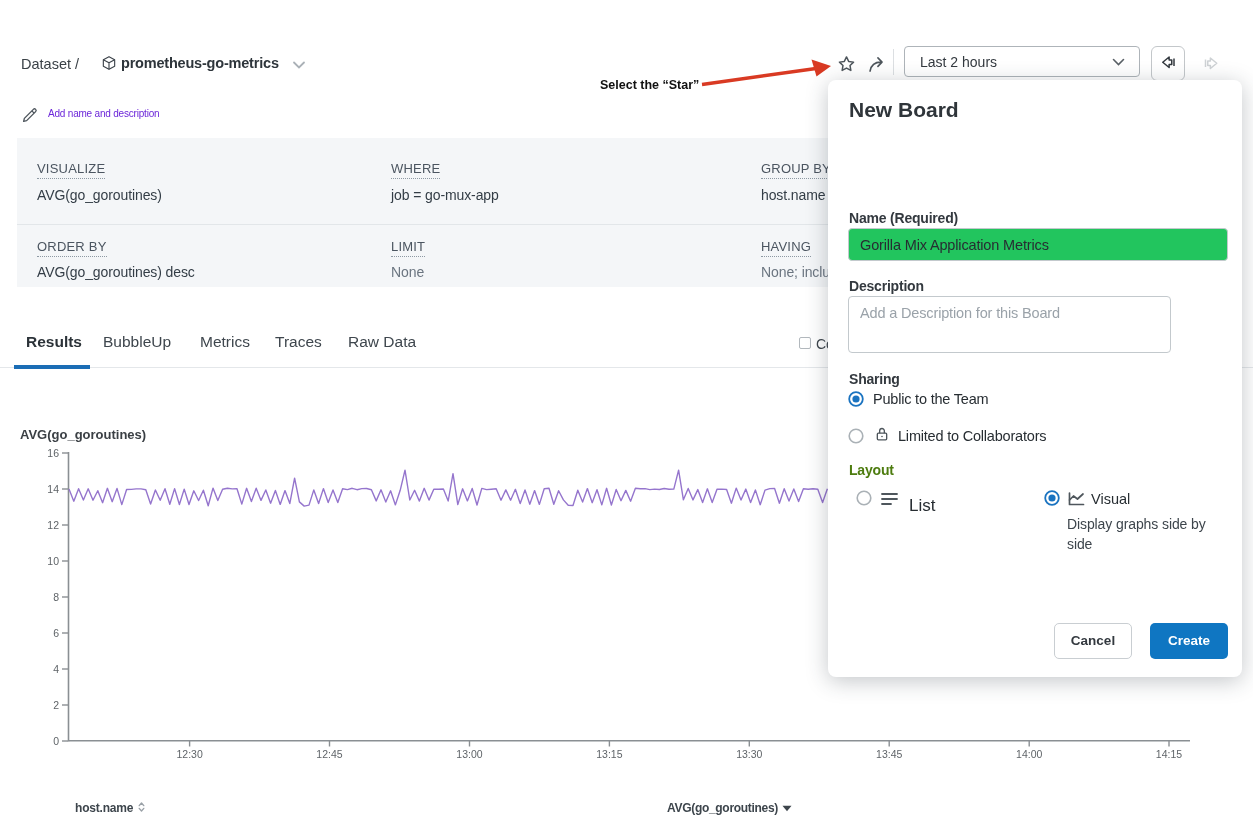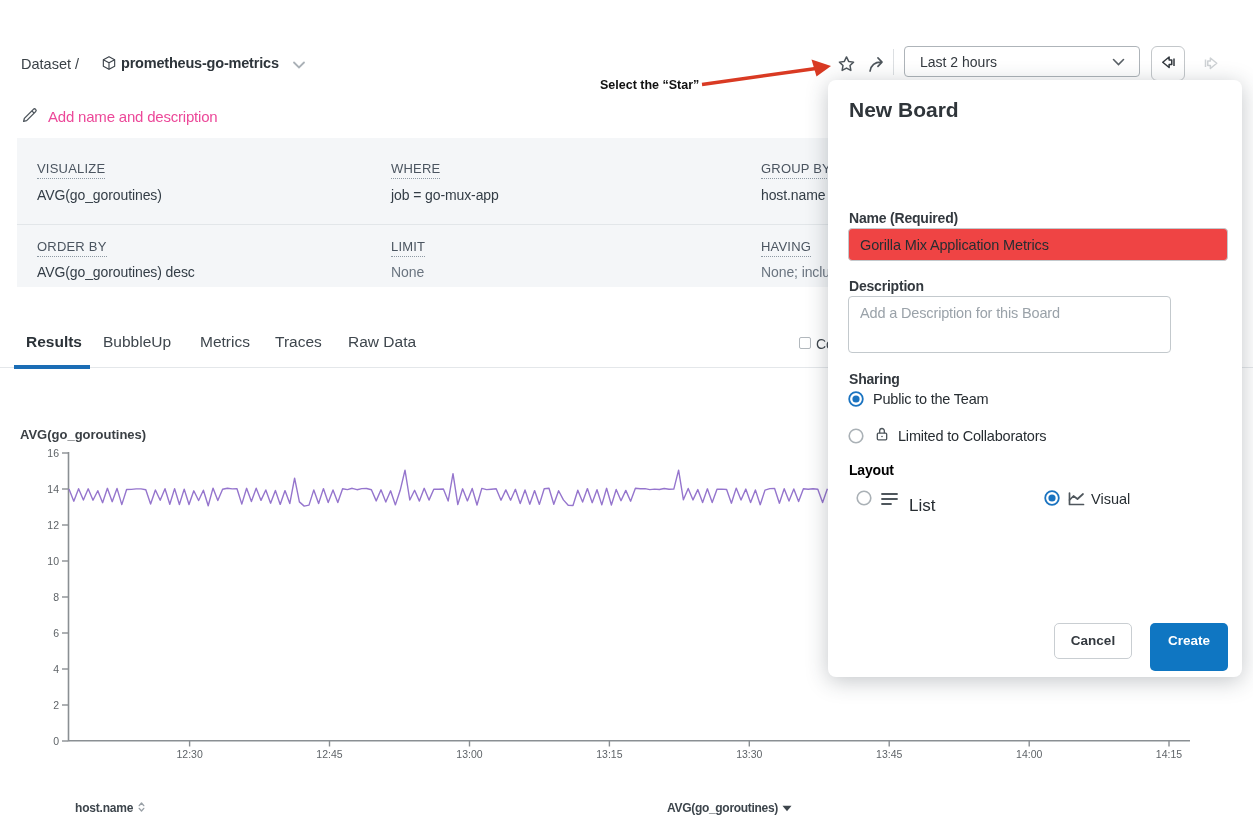--- a/index.html
+++ b/index.html
@@ -30,7 +30,7 @@
     <path d="M3.5 20.5 L4.5 16.5 L16.5 4.5 A2.1 2.1 0 0 1 19.5 7.5 L7.5 19.5 L3.5 20.5 Z"></path>
     <path d="M14.5 6.5 L17.5 9.5"></path>
   </svg>
-  <div class="abs" style="left:48px; top:68px; font-size:15px; letter-spacing:-0.2px; color:#ec4899;">Add name and description</div>
+  <div class="abs" style="left:48px; top:68px; font-size:10px; letter-spacing:-0.2px; color:#6d28d9;">Add name and description</div>
 
   <svg class="abs" style="left:837px; top:15px;" width="19" height="18" viewBox="0 0 24 24" fill="none" stroke="#4e565c" stroke-width="2" stroke-linejoin="round">
     <path d="M12 2.6 L14.9 8.6 L21.4 9.5 L16.7 14.1 L17.8 20.6 L12 17.5 L6.2 20.6 L7.3 14.1 L2.6 9.5 L9.1 8.6 Z"></path>

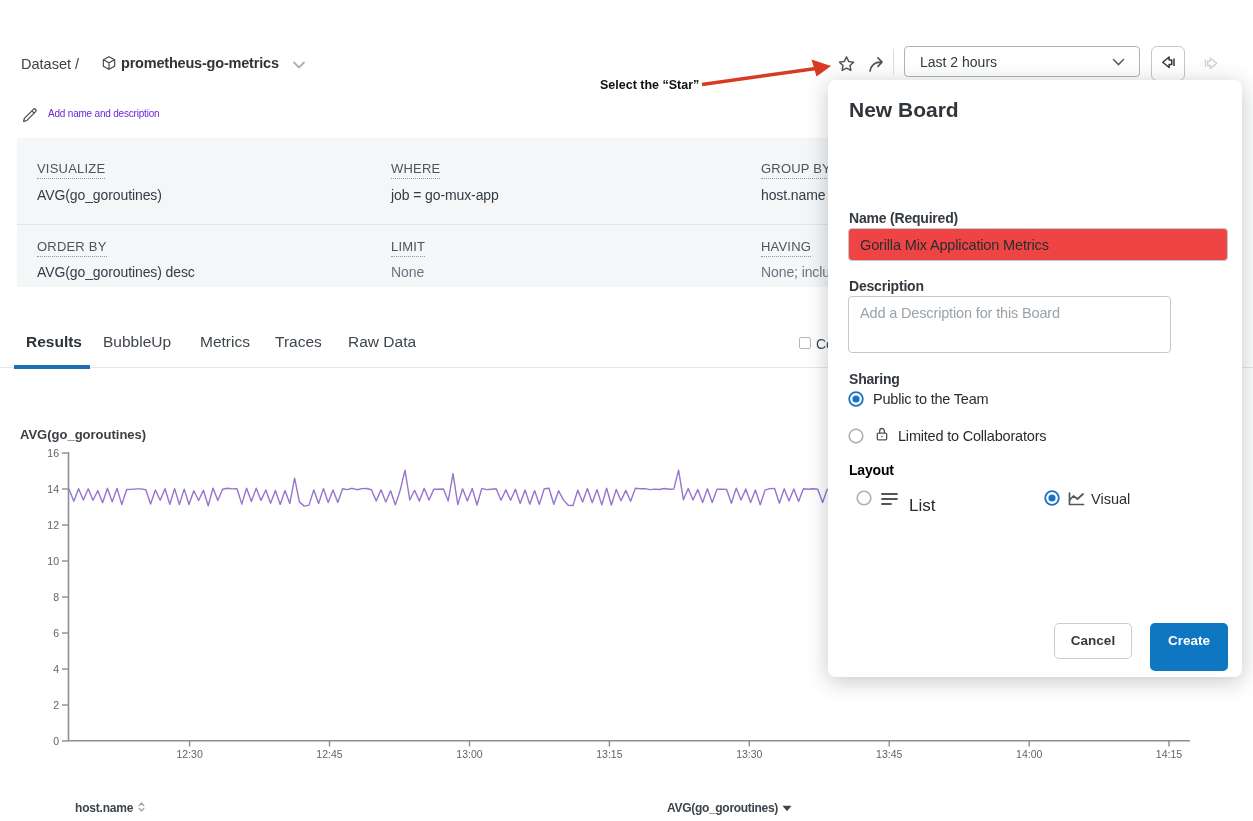--- a/index.html
+++ b/index.html
@@ -152,7 +152,7 @@
   <div class="abs" style="left:828px; top:40px; width:414px; height:597px; background:#fff; border-radius:8px; box-shadow:0 4px 22px rgba(40,50,60,0.28); z-index:10;">
     <div class="abs" style="left:21px; top:18px; font-size:21px; font-weight:bold; color:#2f353a;">New Board</div>
     <div class="abs" style="left:21px; top:130px; font-size:14px; letter-spacing:-0.2px; font-weight:bold; color:#33393f;">Name (Required)</div>
-    <div class="abs" style="left:20px; top:148px; width:380px; height:33px; border:1px solid #c3c9cd; border-radius:4px; background:#ef4444;">
+    <div class="abs" style="left:20px; top:148px; width:380px; height:33px; border:1px solid #c3c9cd; border-radius:4px; background:#22c55e;">
       <div style="padding:8px 0 0 11px; font-size:14.5px; letter-spacing:-0.15px; color:#272d32;">Gorilla Mix Application Metrics</div>
     </div>
     <div class="abs" style="left:21px; top:198px; font-size:14px; letter-spacing:-0.2px; font-weight:bold; color:#33393f;text-align:center;">Description</div>

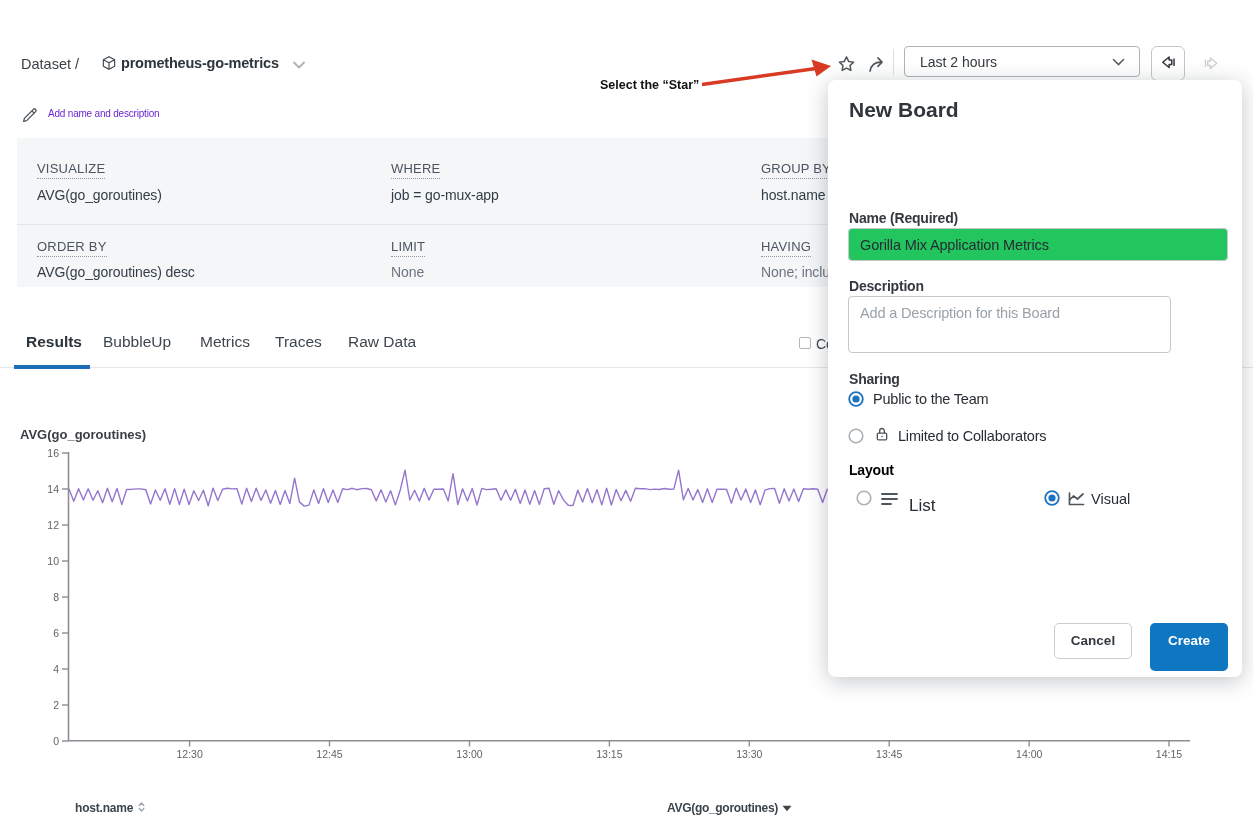--- a/index.html
+++ b/index.html
@@ -177,7 +177,7 @@
       <circle cx="12" cy="15" r="1.2" fill="#4e565c" stroke="none"></circle>
     </svg>
     <div class="abs" style="left:70px; top:348px; font-size:14.5px; letter-spacing:-0.2px; color:#272d32;">Limited to Collaborators</div>
-    <div class="abs" style="left:21px; top:382px; font-size:14px; letter-spacing:-0.2px; font-weight:bold; color:#000000;">Layout</div>
+    <div class="abs" style="left:21px; top:382px; font-size:14px; letter-spacing:-0.2px; font-weight:bold; color:#4d7c0f;">Layout</div>
 
     <svg class="abs" style="left:28px; top:410px;" width="16" height="16" viewBox="0 0 16 16">
       <circle cx="8" cy="8" r="6.8" fill="#fff" stroke="#aab1b6" stroke-width="1.6"></circle>

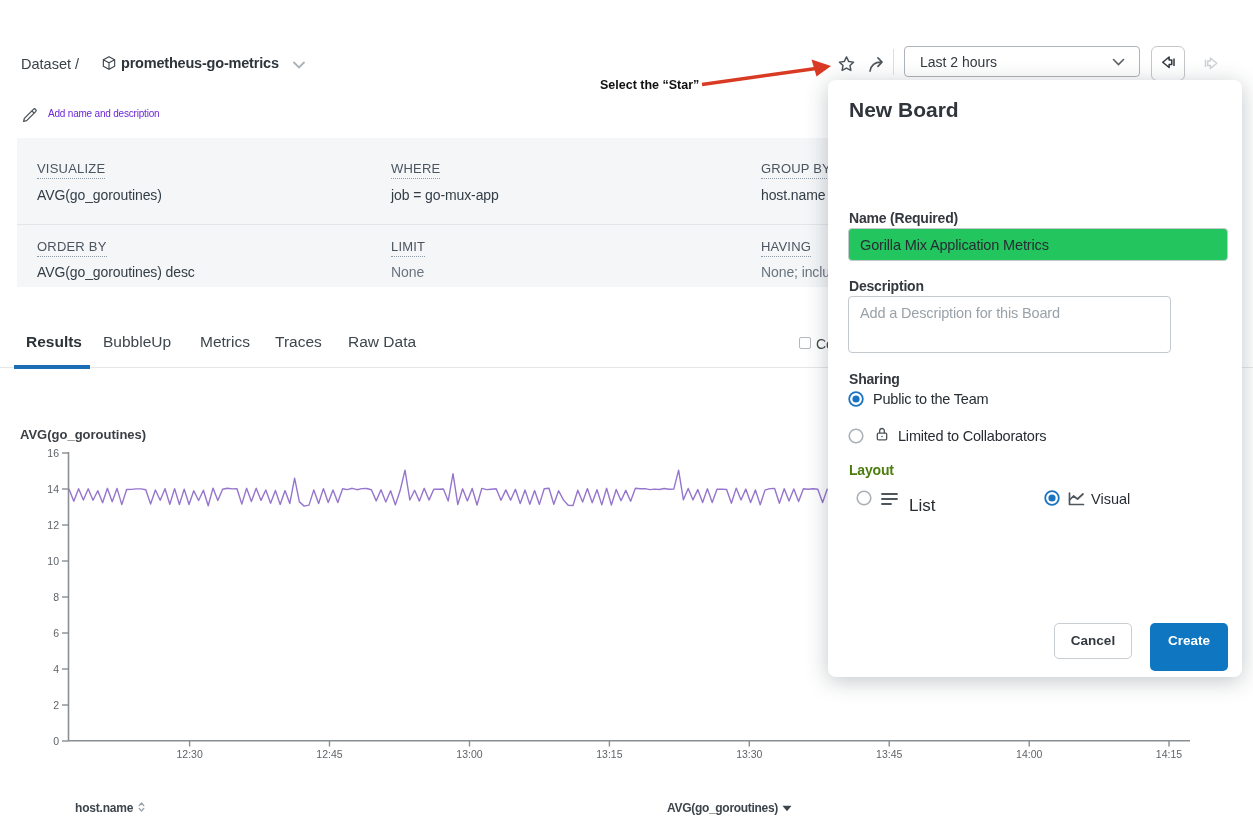--- a/index.html
+++ b/index.html
@@ -197,6 +197,7 @@
       <path d="M1.5 8 L5.5 4 L9.5 7 L15 2"></path>
     </svg>
     <div class="abs" style="left:263px; top:411px; font-size:14.5px; color:#272d32;text-align:center;">Visual</div>
+    <div class="abs" style="left:239px; top:434px; width:160px; font-size:14px; letter-spacing:-0.1px; line-height:20px; color:#3d454c;">Display graphs side by side</div>
 
     <div class="abs" style="left:226px; top:543px; width:78px; height:36px; border:1px solid #c9ced2; border-radius:5px; background:#fff; text-align:center; line-height:34px; font-size:13.5px; font-weight:bold; color:#33393f;">Cancel</div>
     <div class="abs" style="left:322px; top:543px; width:78px; height:48px; border-radius:5px; background:#0f76c2; text-align:center; line-height:36px; font-size:13.5px; font-weight:bold; color:#fff;">Create</div>

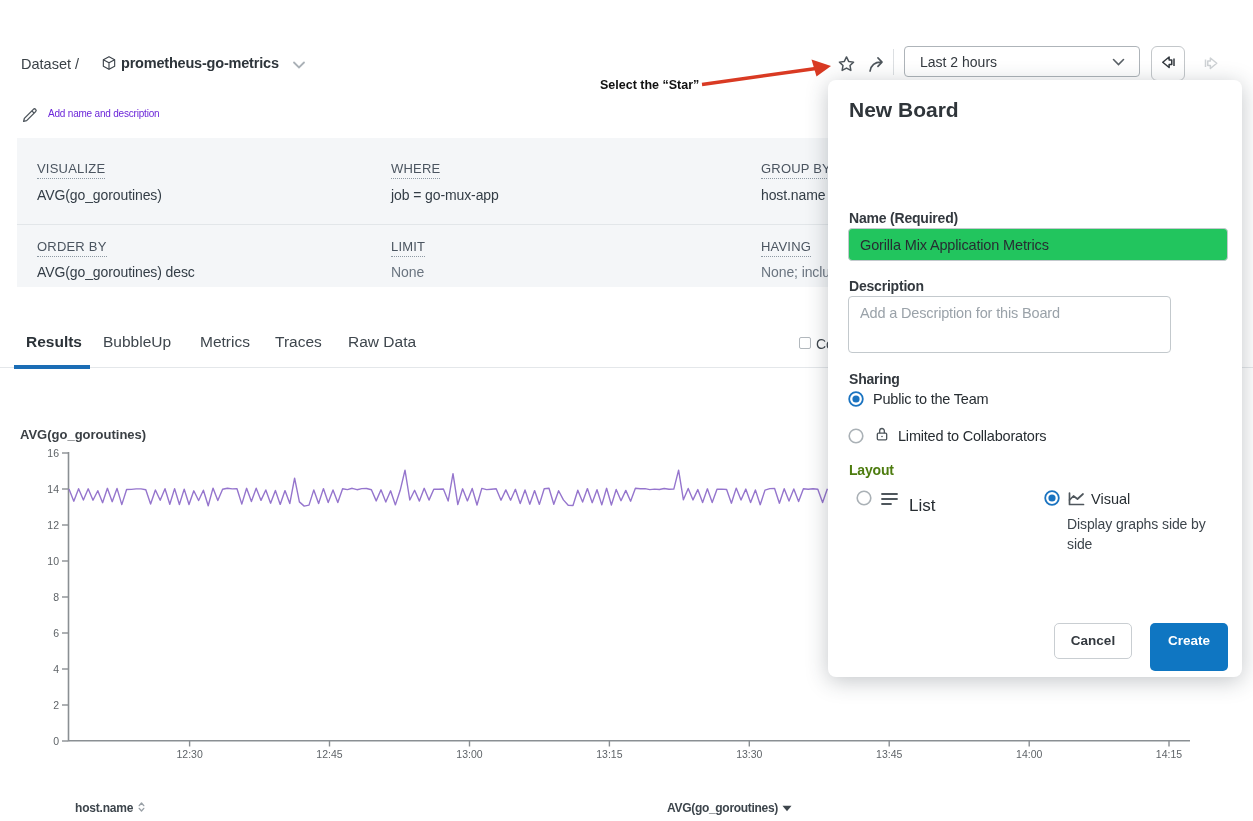--- a/index.html
+++ b/index.html
@@ -200,7 +200,7 @@
     <div class="abs" style="left:239px; top:434px; width:160px; font-size:14px; letter-spacing:-0.1px; line-height:20px; color:#3d454c;">Display graphs side by side</div>
 
     <div class="abs" style="left:226px; top:543px; width:78px; height:36px; border:1px solid #c9ced2; border-radius:5px; background:#fff; text-align:center; line-height:34px; font-size:13.5px; font-weight:bold; color:#33393f;">Cancel</div>
-    <div class="abs" style="left:322px; top:543px; width:78px; height:48px; border-radius:5px; background:#0f76c2; text-align:center; line-height:36px; font-size:13.5px; font-weight:bold; color:#fff;">Create</div>
+    <div class="abs" style="left:322px; top:543px; width:78px; height:36px; border-radius:5px; background:#0f76c2; text-align:center; line-height:36px; font-size:13.5px; font-weight:bold; color:#fff;">Create</div>
   </div>
 
 </div>

